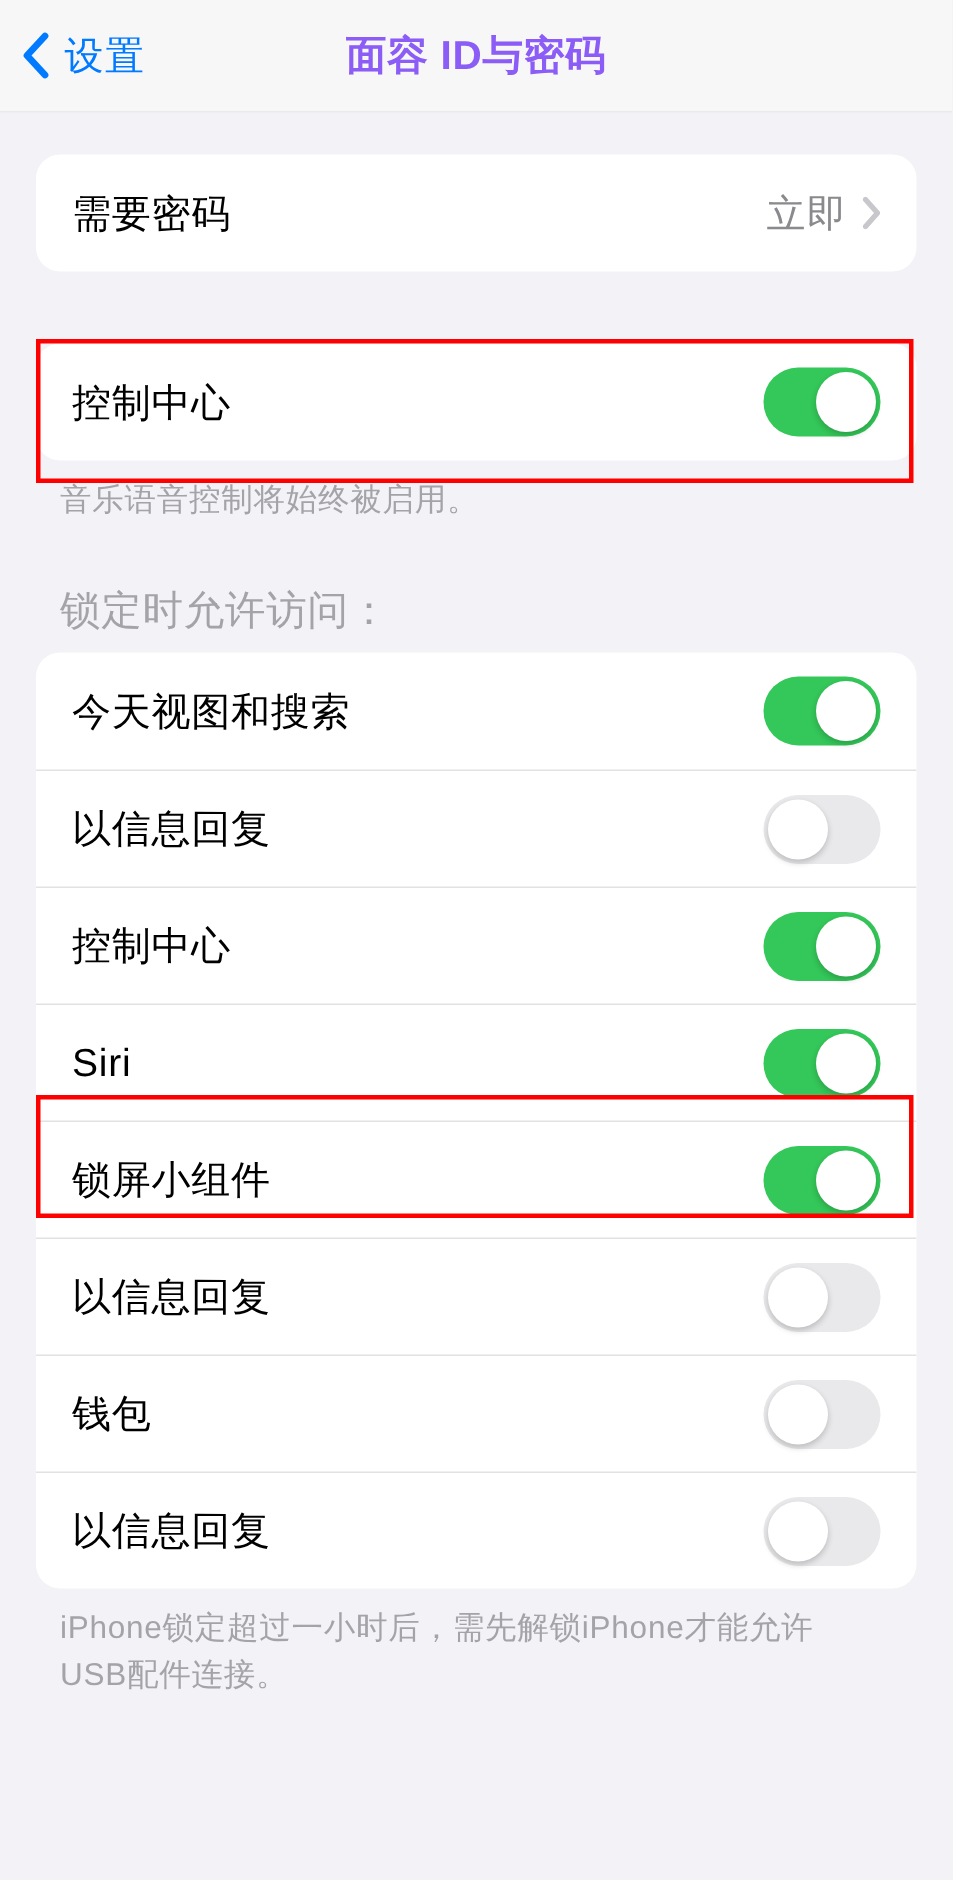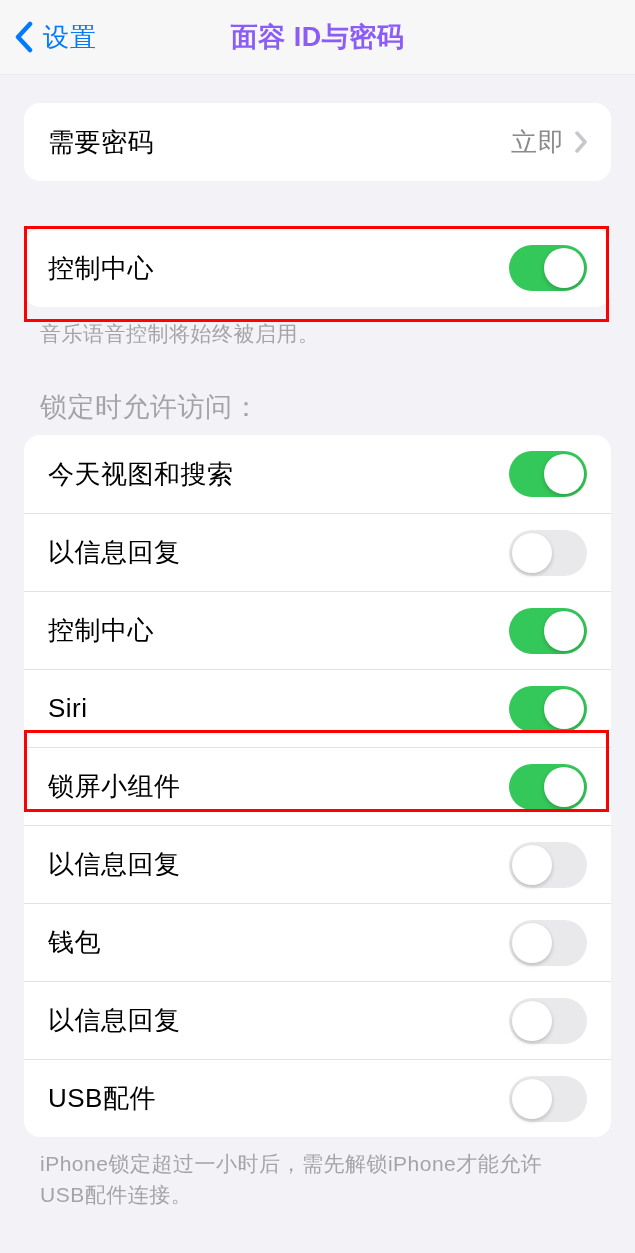--- a/index.html
+++ b/index.html
@@ -245,12 +245,6 @@
           <div class="toggle-knob"></div>
         </div>
       </div>
-      <div class="row">
-        <span class="row-label">USB配件</span>
-        <div class="toggle off">
-          <div class="toggle-knob"></div>
-        </div>
-      </div>
     </div>
   <div class="group-footer">iPhone锁定超过一小时后，需先解锁iPhone才能允许USB配件连接。</div>
 

